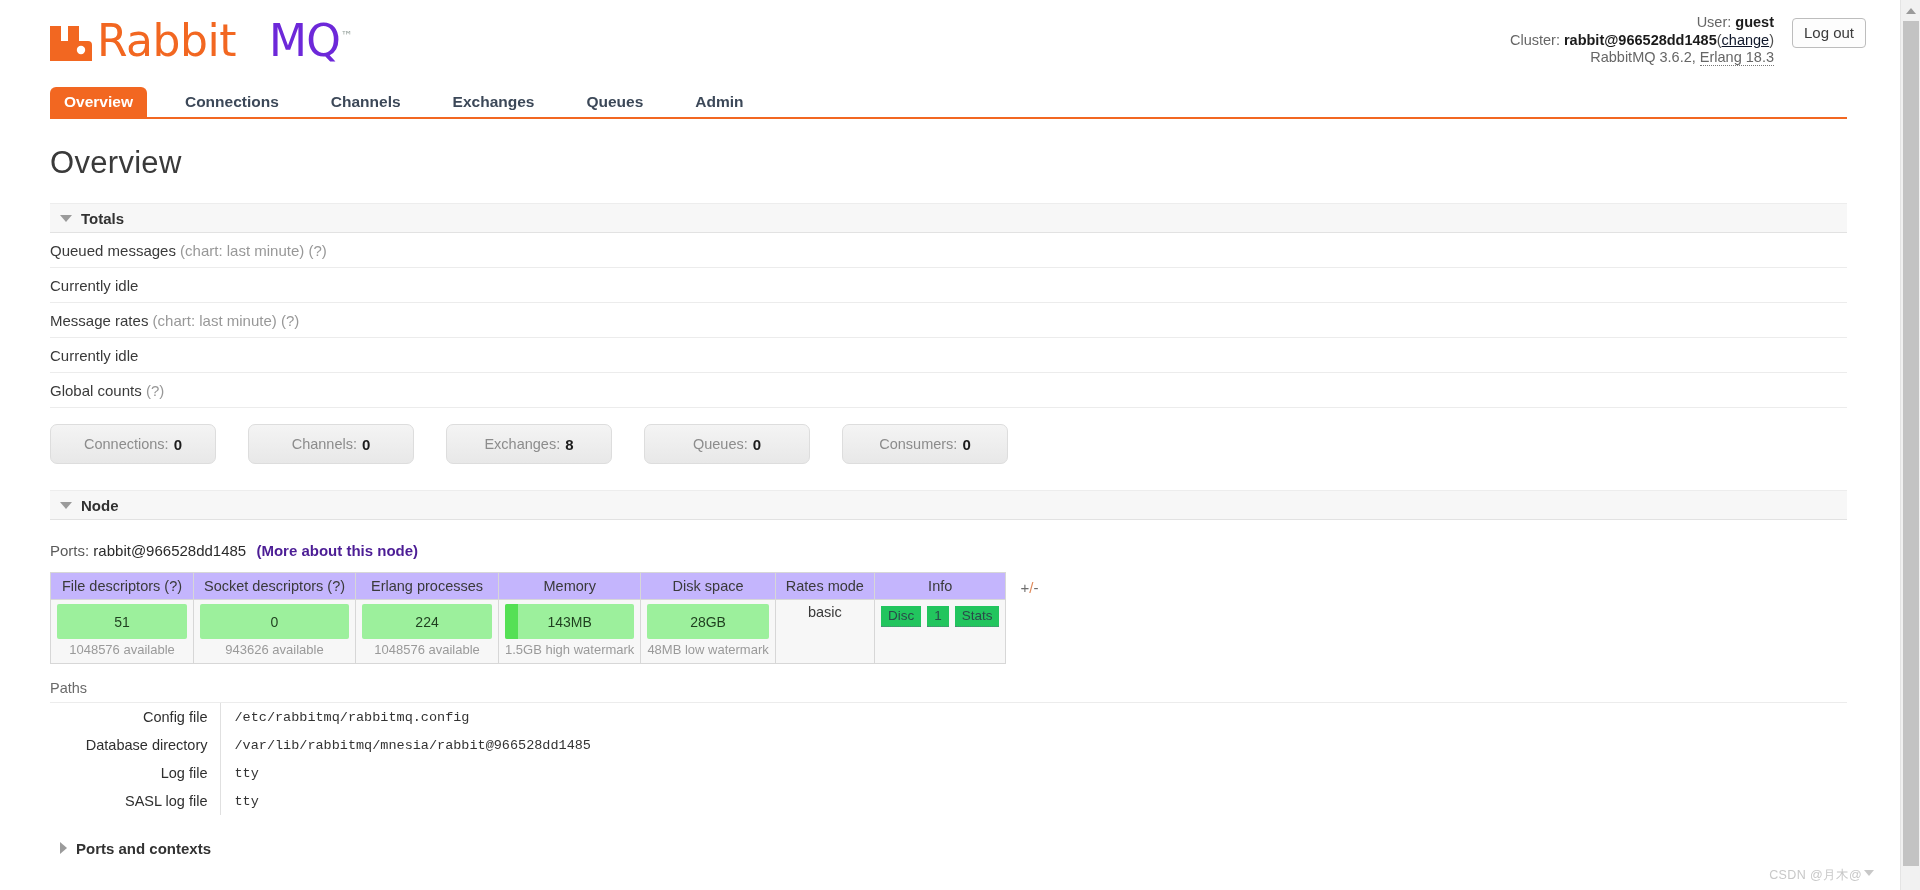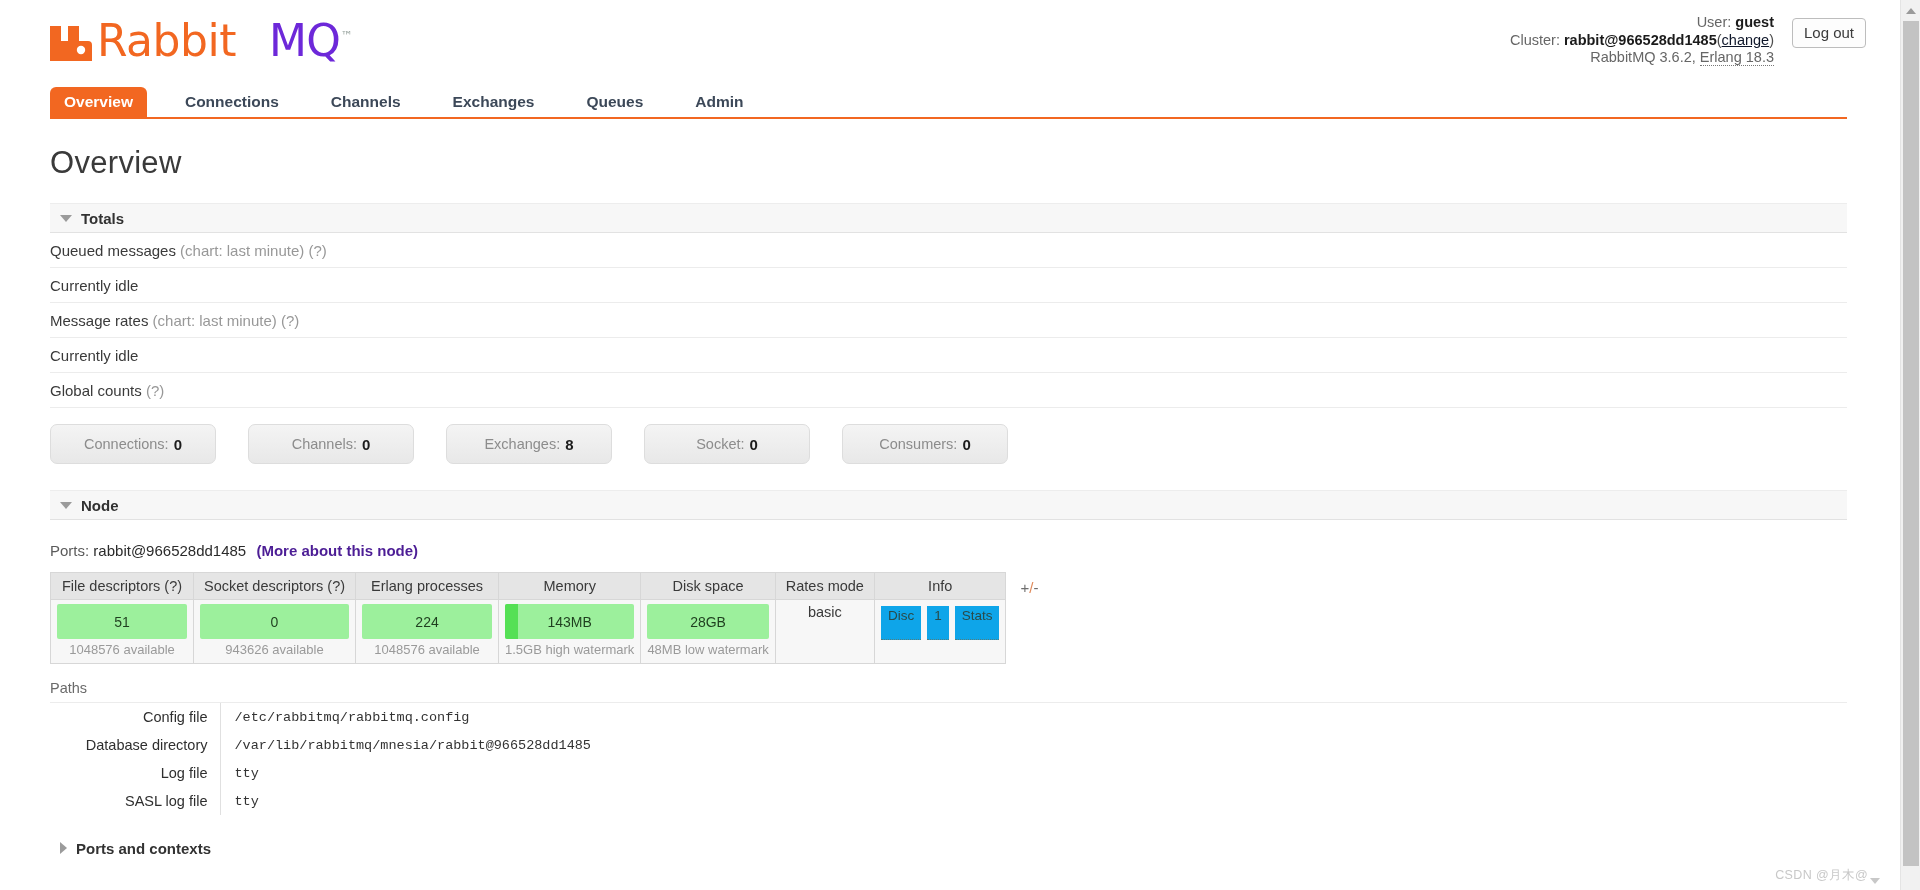--- a/index.html
+++ b/index.html
@@ -448,7 +448,7 @@
           <b>8</b>
       </div>
       <div class="count-box">
-        <span>Socket:</span>
+        <span>Queues:</span>
           <b>0</b>
       </div>
       <div class="count-box">

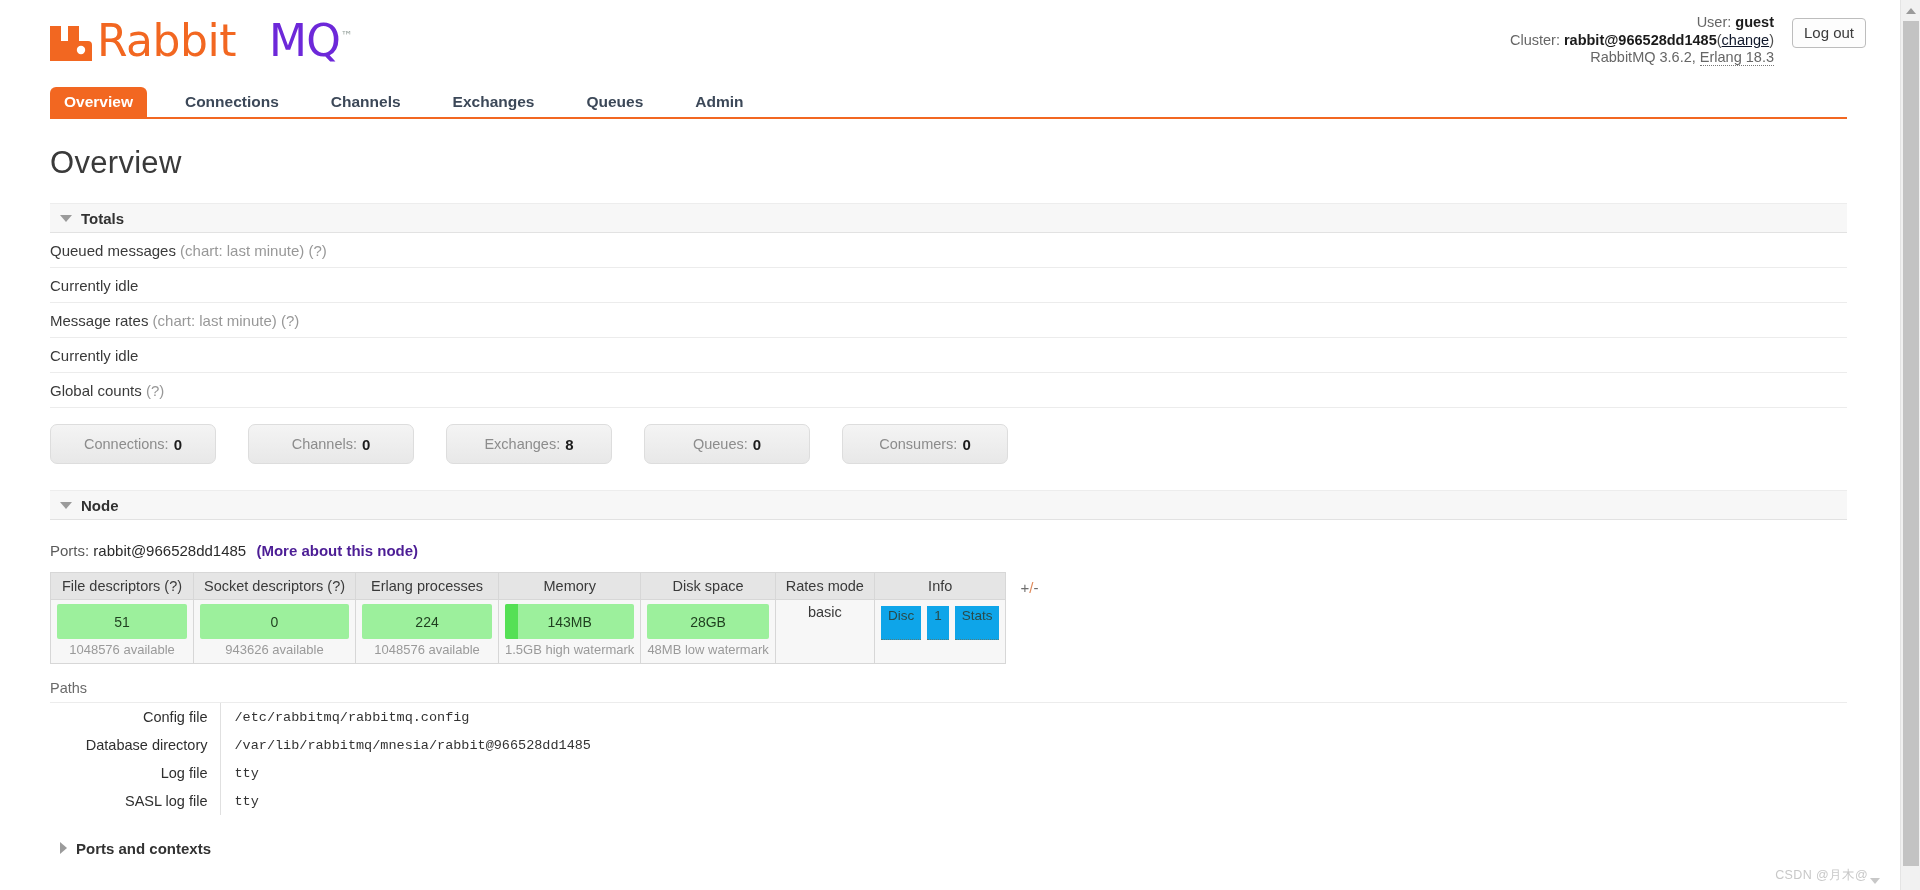--- a/index.html
+++ b/index.html
@@ -239,7 +239,7 @@
     color: #3a3a3a;
     padding: 5px 10px;
     text-align: center;
-    background: #e5e5e5;
+    background: #c4b5fd;
     white-space: nowrap;
   }
   table.node-table td {

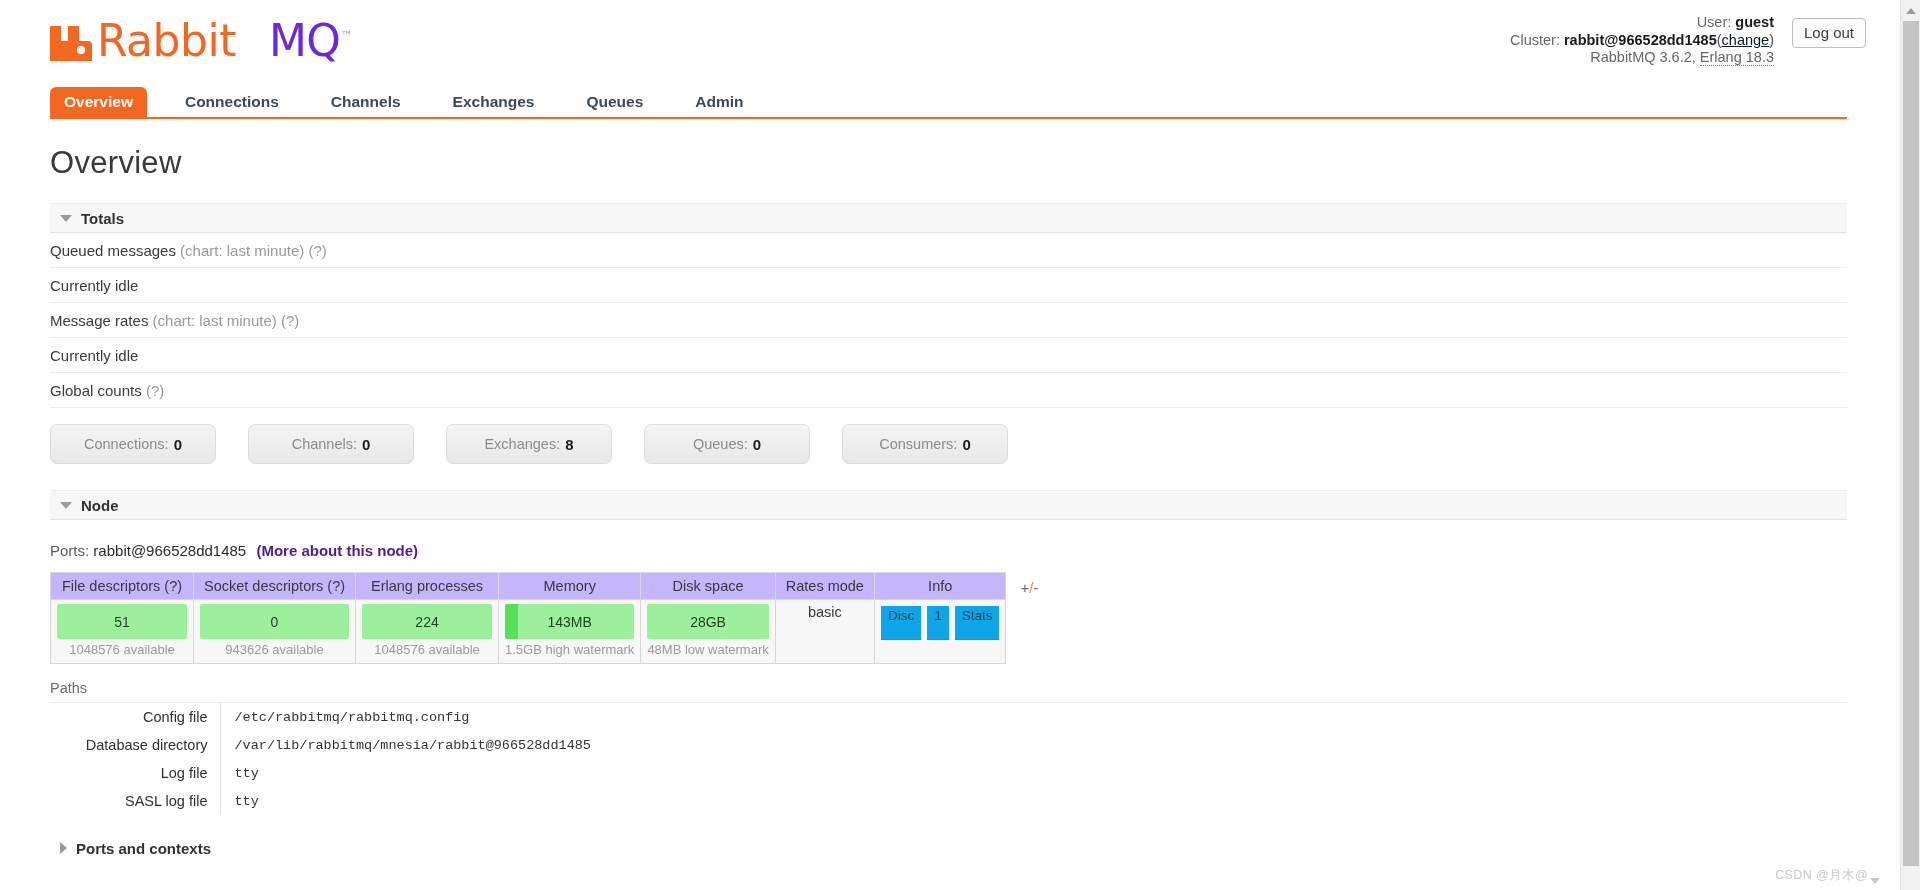--- a/index.html
+++ b/index.html
@@ -286,10 +286,10 @@
     padding-top: 2px;
   }
   .badge {
-    background: #0ea5e9;
+    background: #22c55e;
     color: #2a4a49;
     font-size: 13.5px;
-    padding: 2px 7px 16px;
+    padding: 2px 7px 3px;
     border-bottom: 1px dotted #557d7c;
     cursor: pointer;
     line-height: 15px;

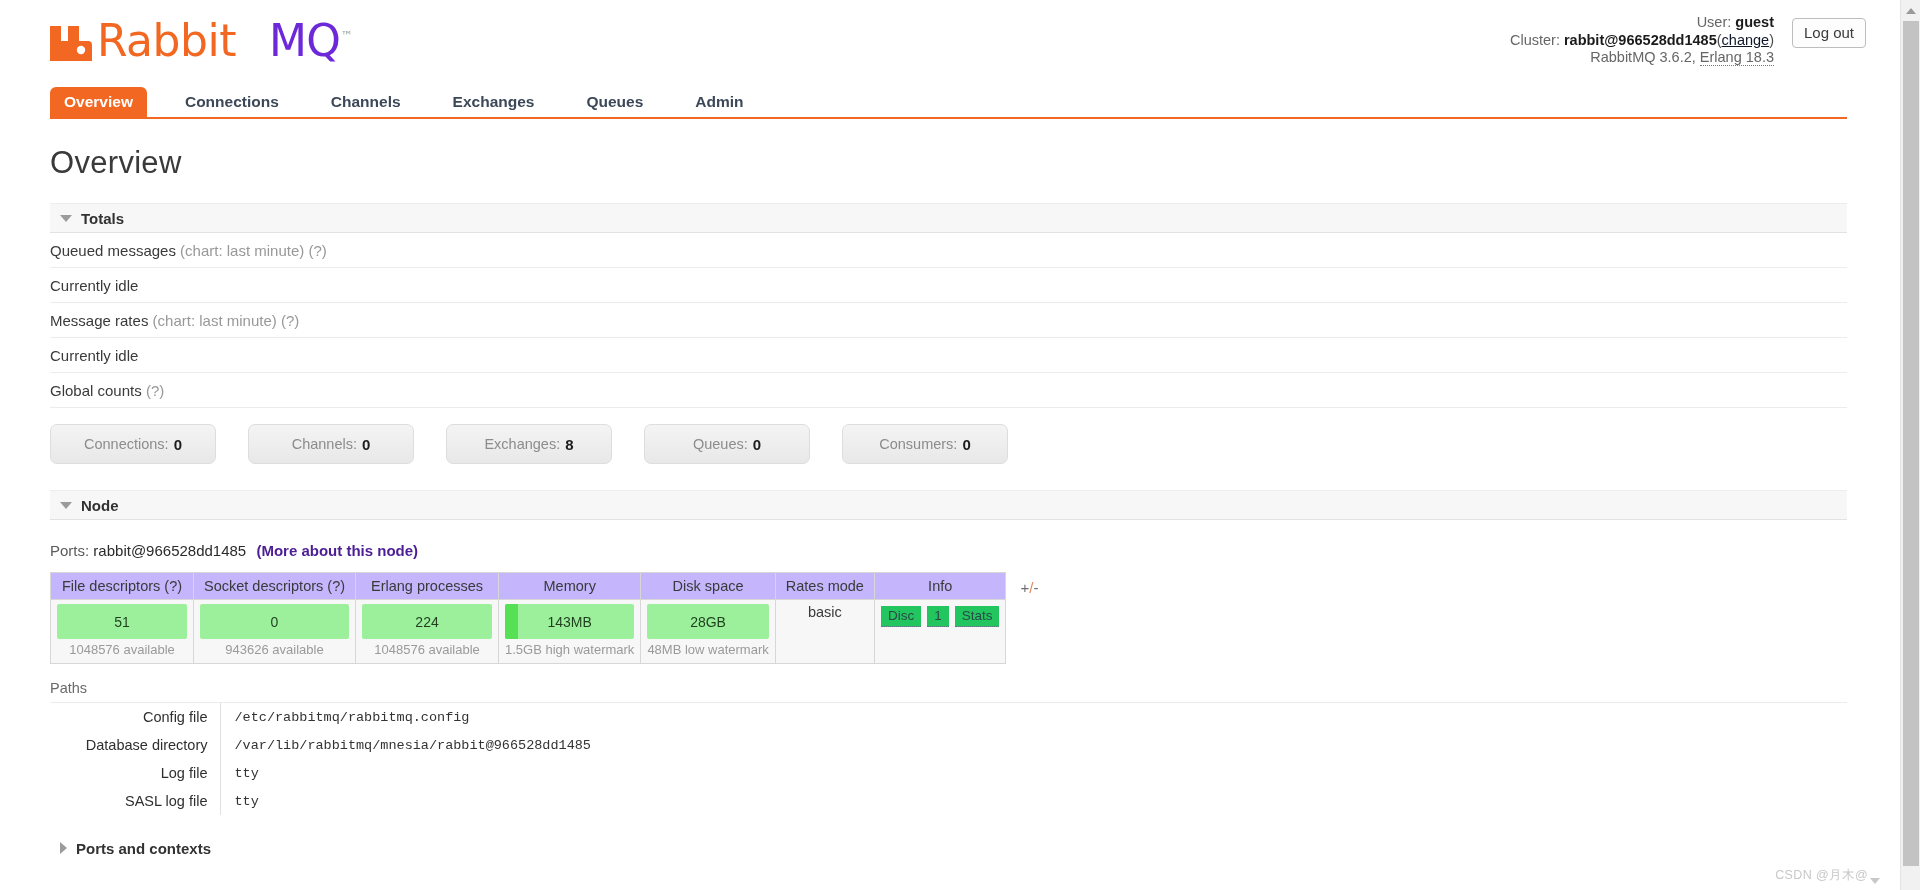--- a/index.html
+++ b/index.html
@@ -347,13 +347,13 @@
   
   .watermark {
     position: absolute;
-    right: 40px;
+    right: 46px;
     bottom: 6px;
     font-size: 12.5px;
     color: #c8c8c8;
     letter-spacing: 0.4px;
     display: flex;
-    align-items: flex-end;
+    align-items: flex-start;
     gap: 2px;
   }
   .watermark .wm-caret {

